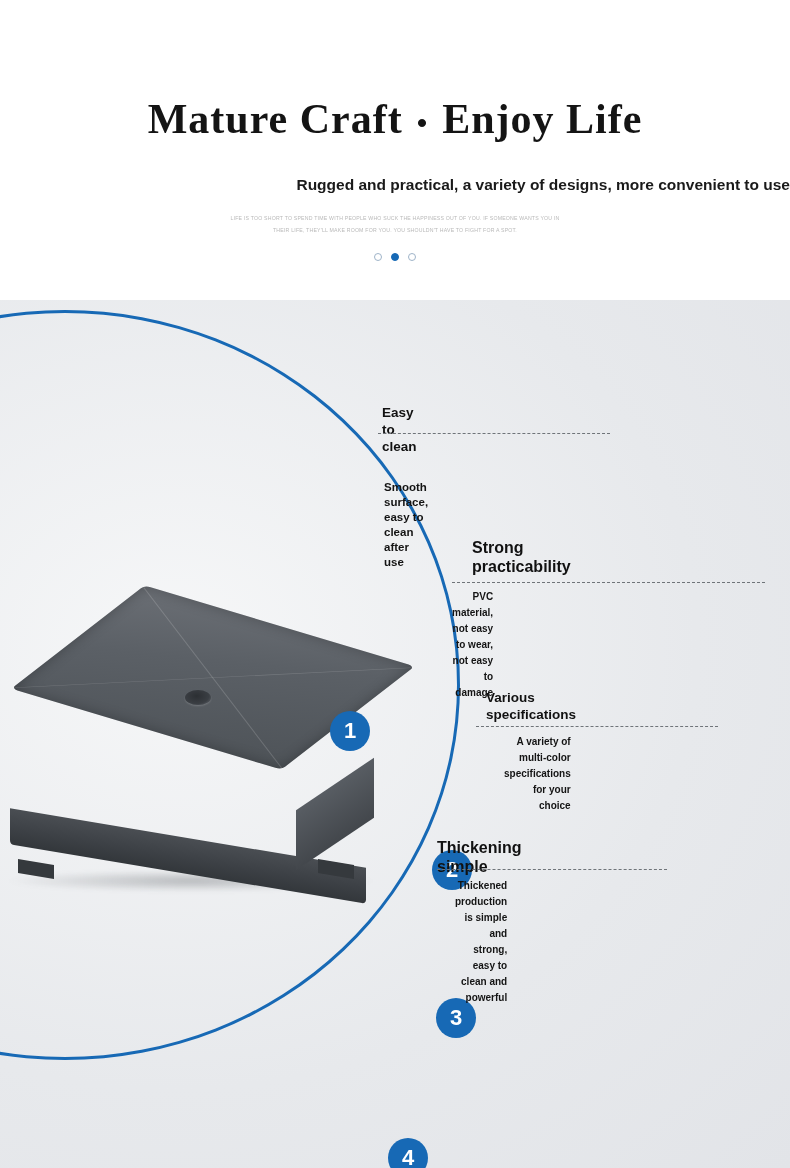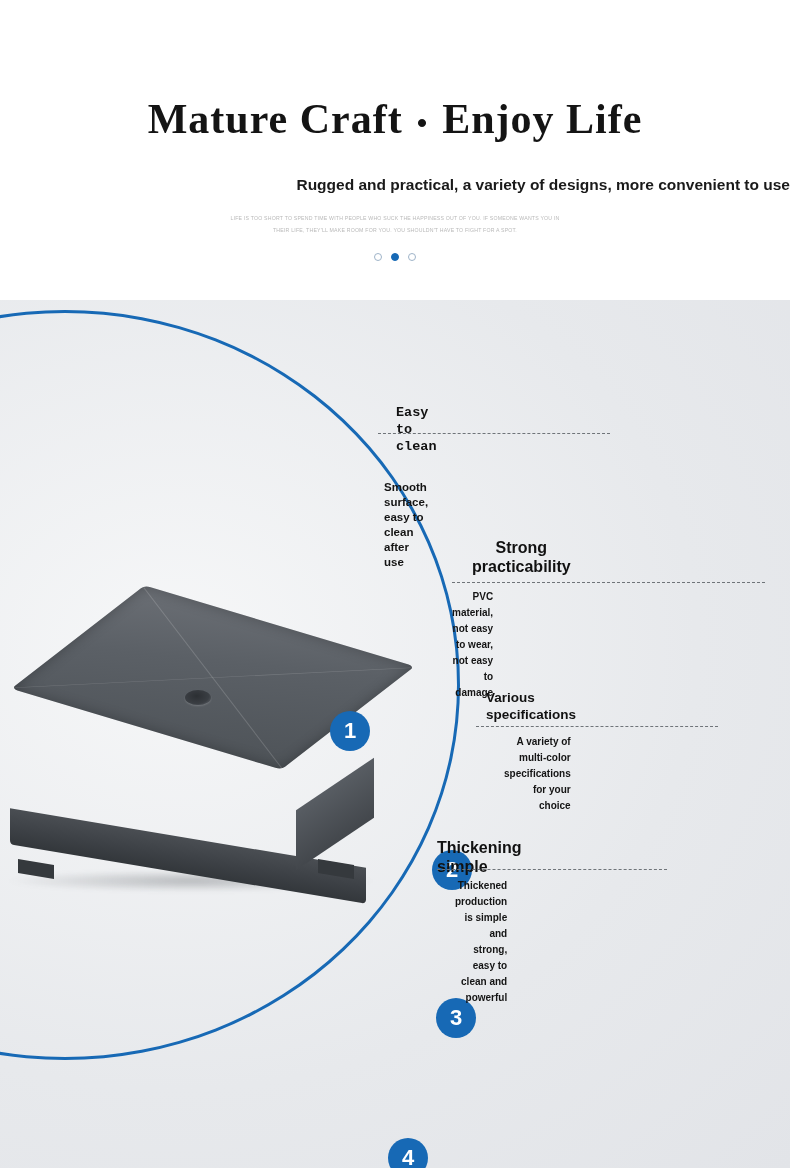--- a/index.html
+++ b/index.html
@@ -294,7 +294,7 @@
 
   <div class="feature">
     <div class="badge" style="left:330px; top:411px;">1</div>
-    <div class="f-title" style="left:396px; top:104px;font-family:Liberation Mono, monospace;">Easy to clean</div>
+    <div class="f-title" style="left:382px; top:104px;">Easy to clean</div>
     <div class="f-rule" style="left:378px; top:133px; width:232px;"></div>
     <div class="f-desc" style="left:384px; top:144px;margin-top:36px;">Smooth surface, easy to clean after use</div>
   </div>

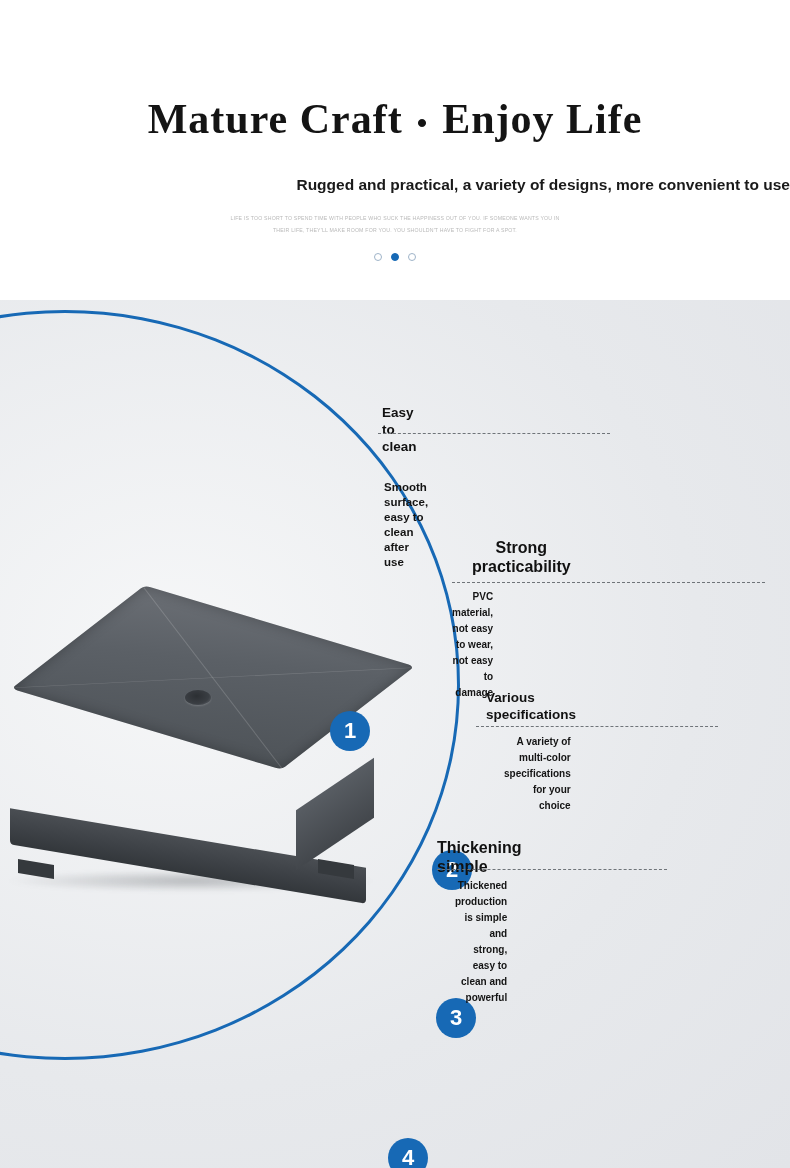--- a/index.html
+++ b/index.html
@@ -301,7 +301,7 @@
 
   <div class="feature">
     <div class="badge" style="left:432px; top:550px;">2</div>
-    <div class="f-title big" style="left:472px; top:238px;text-align:center;">Strong
+    <div class="f-title big" style="left:472px; top:238px;">Strong
 practicability</div>
     <div class="f-rule" style="left:452px; top:282px; width:313px;"></div>
     <div class="f-desc lg" style="left:452px; top:289px;">PVC material, not easy to wear, not easy to

